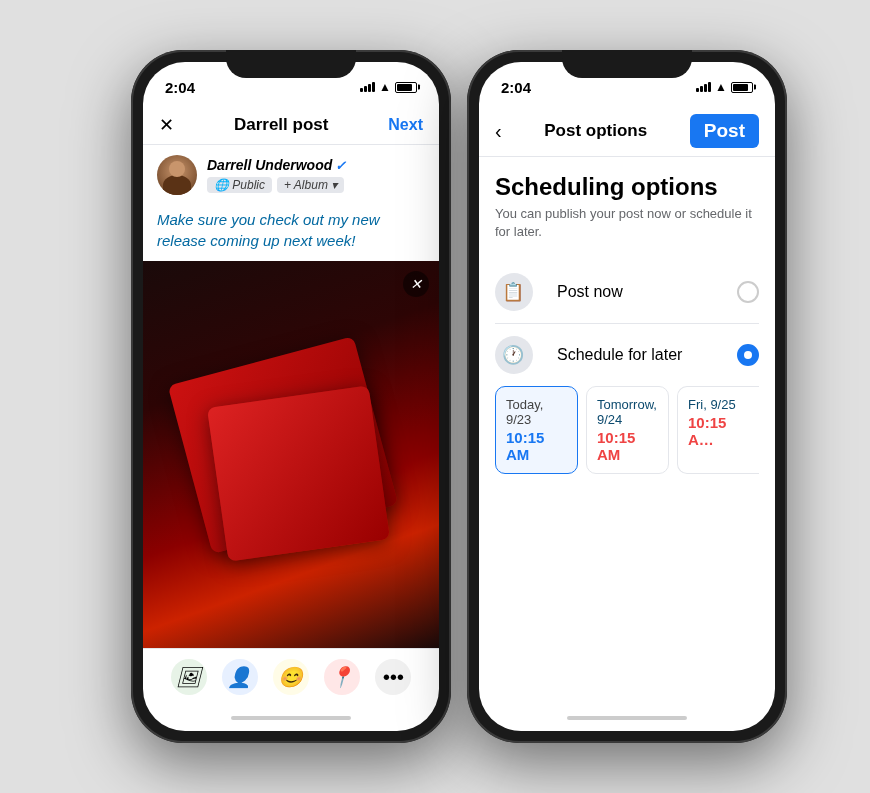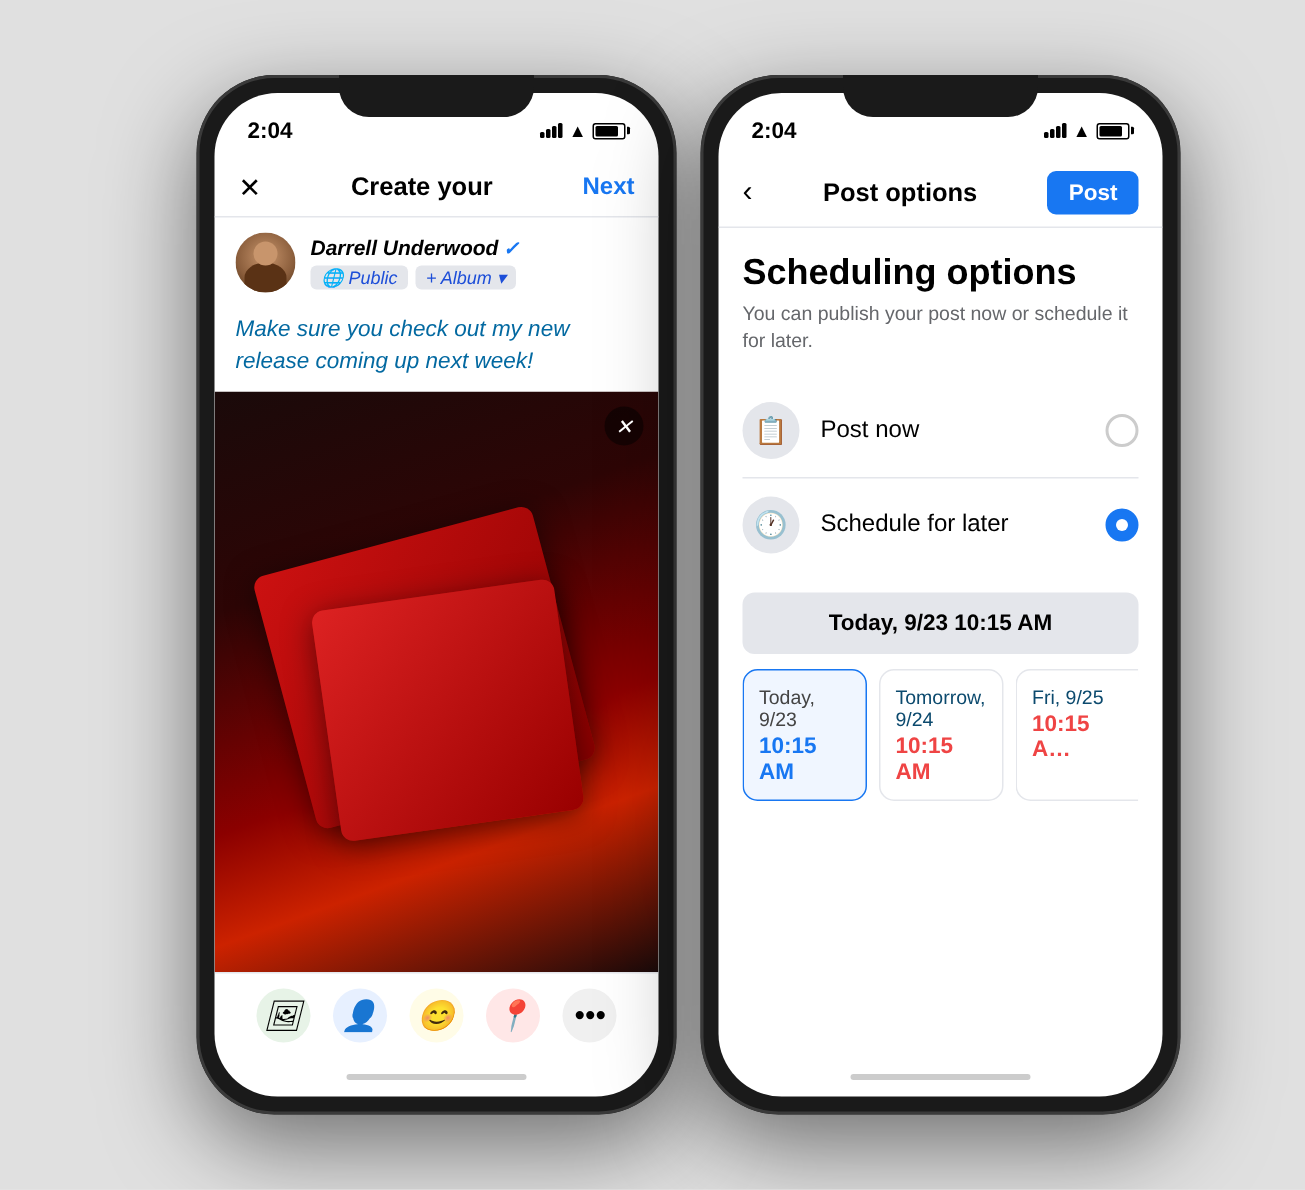--- a/index.html
+++ b/index.html
@@ -437,7 +437,7 @@
 
       <div class="app-header">
         <span class="header-close">✕</span>
-        <span class="header-title">Create your</span>
+        <span class="header-title">Darrell post</span>
         <span class="header-btn-text">Next</span>
       </div>
 

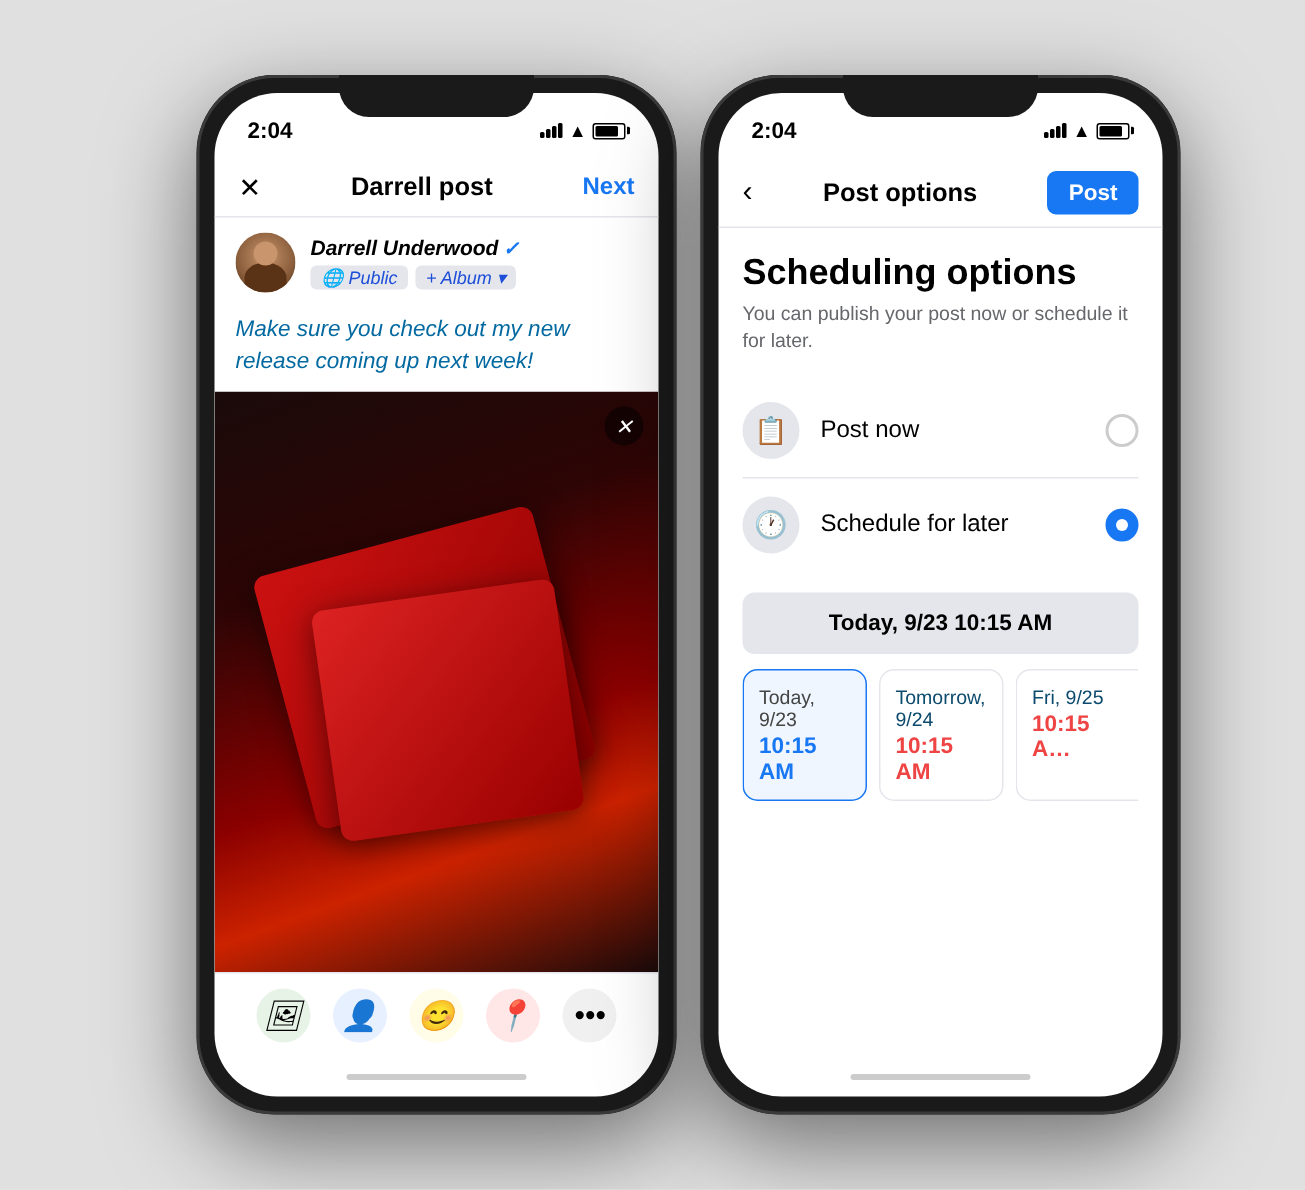--- a/index.html
+++ b/index.html
@@ -127,7 +127,7 @@
       border: none;
       border-radius: 6px;
       padding: 6px 14px;
-      font-size: 15px;
+      font-size: 19px;
       font-weight: 600;
     }
 

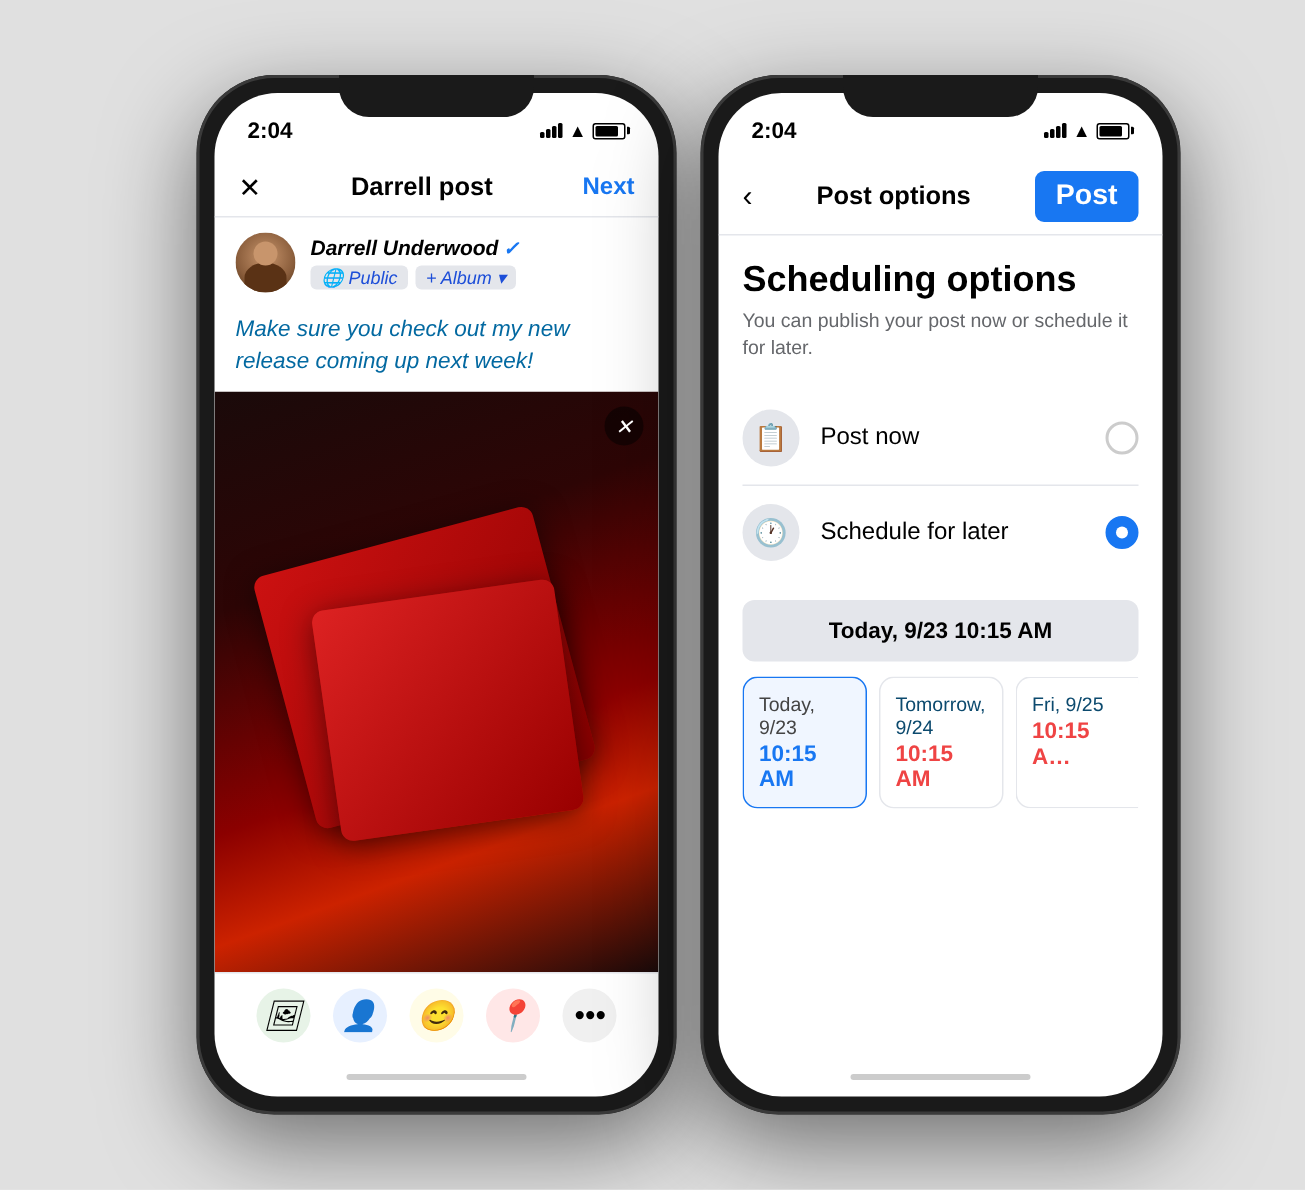--- a/index.html
+++ b/index.html
@@ -190,7 +190,7 @@
     .user-tags { display: flex; gap: 5px; }
     .tag {
       font-size: 12px;
-      color: #1d4ed8;
+      color: #404040;
       background: #e4e6eb;
       border-radius: 4px;
       padding: 1px 7px;

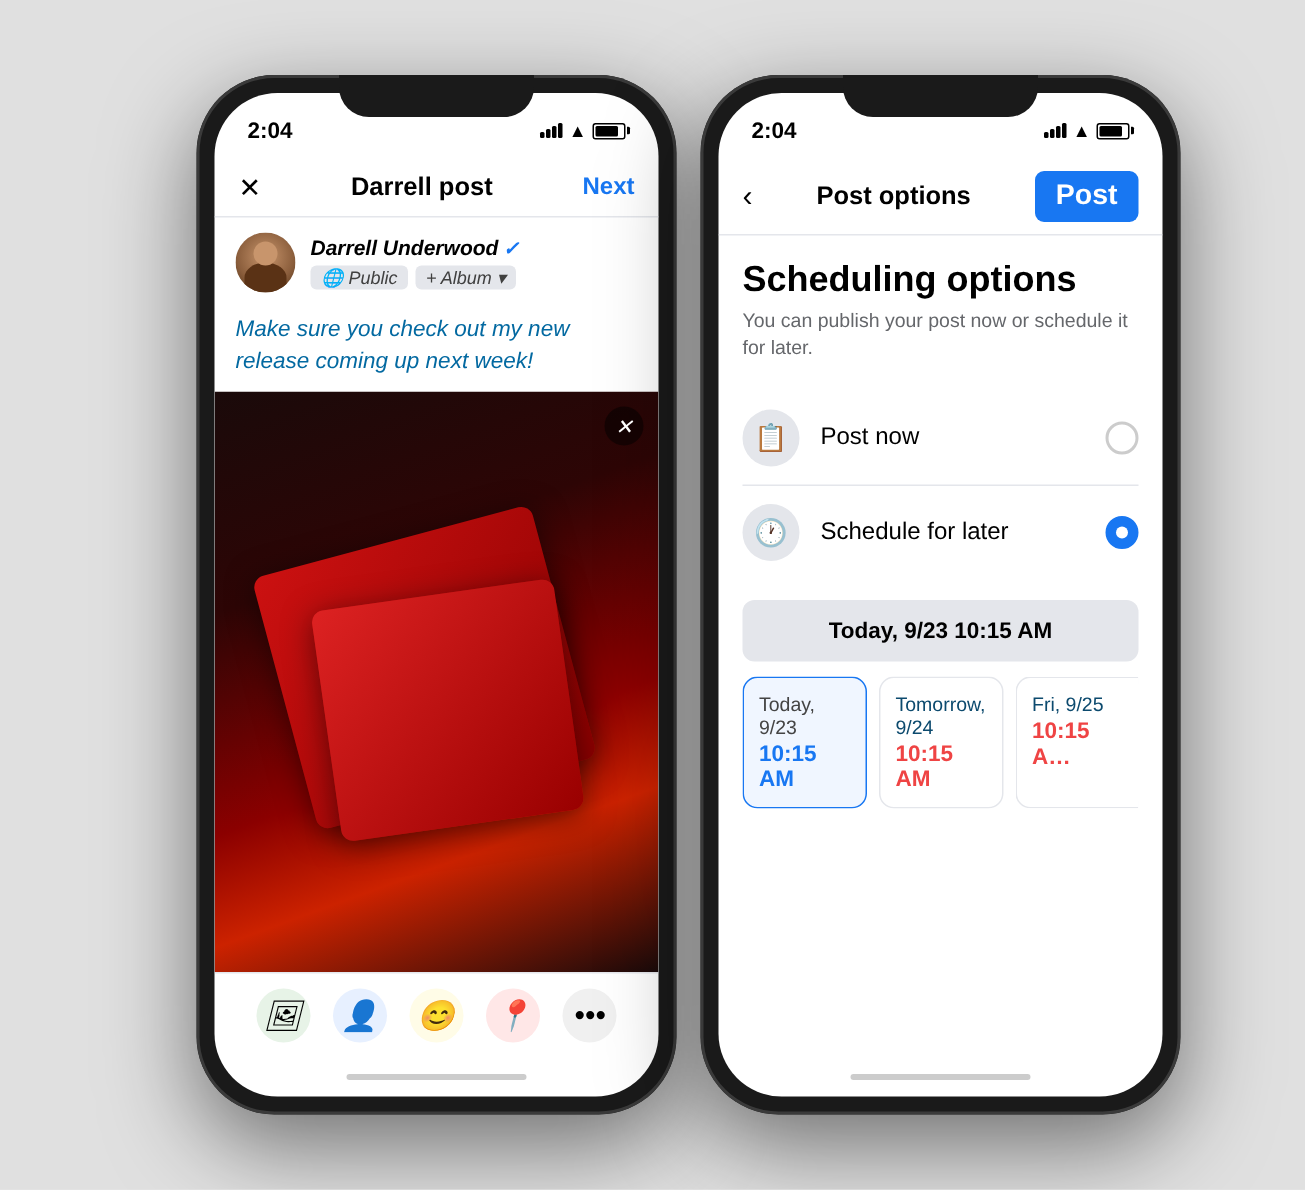--- a/index.html
+++ b/index.html
@@ -336,6 +336,7 @@
       font-size: 16px;
       font-weight: 500;
       color: #000;
+      margin-left: 10px;
     }
     .radio-outer {
       width: 22px; height: 22px;

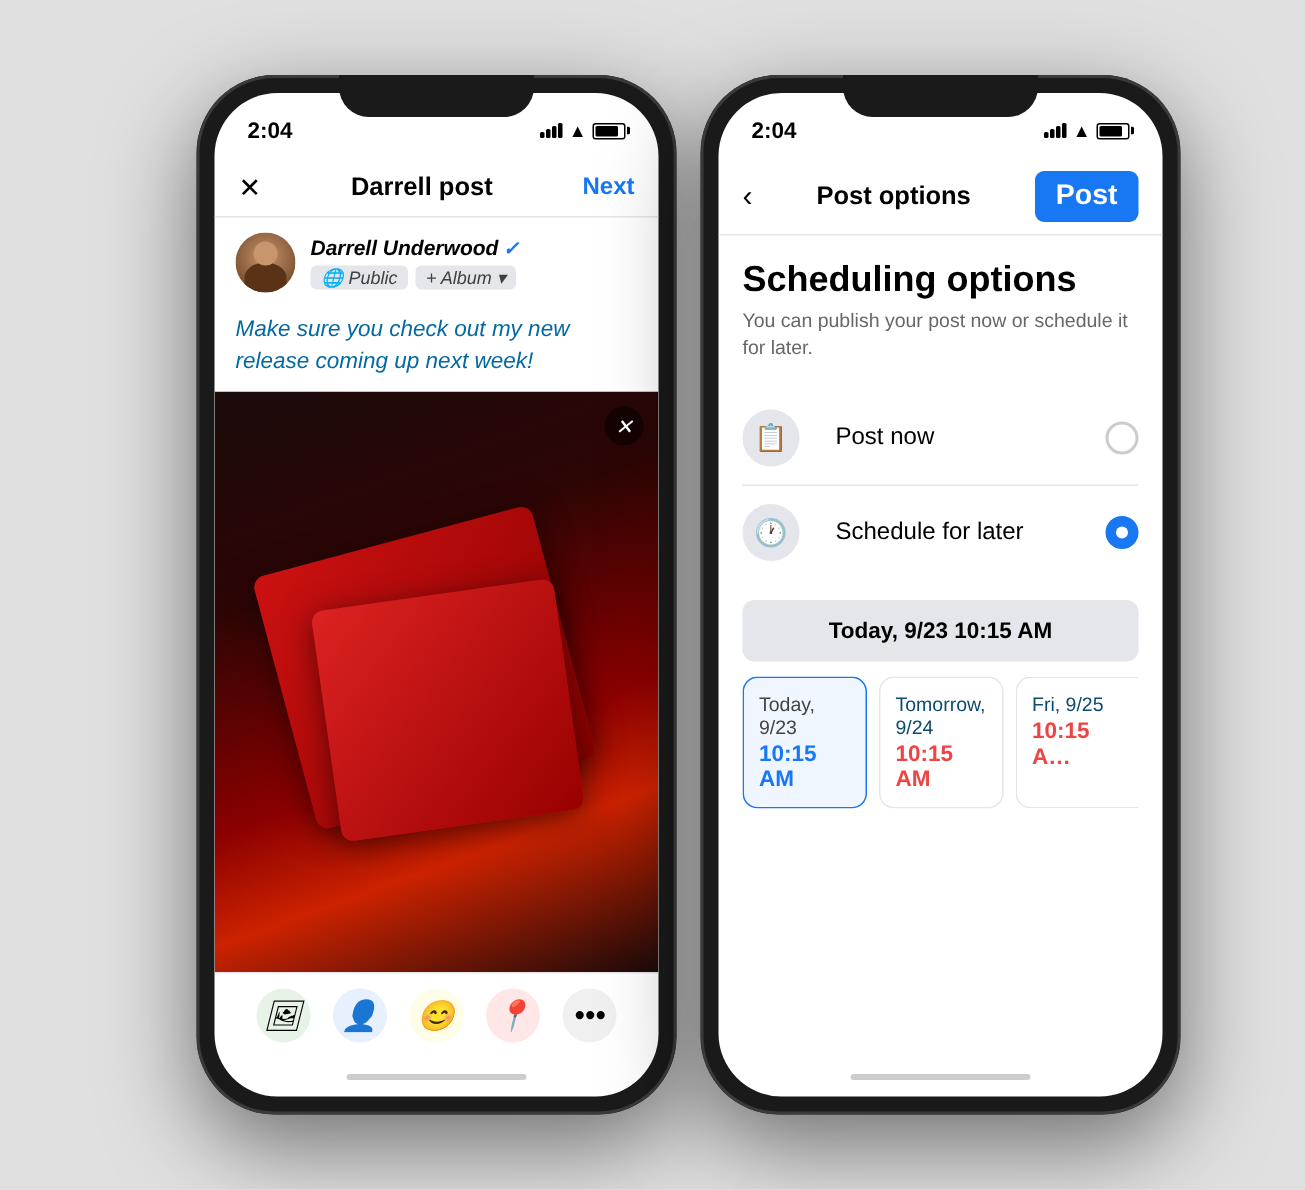--- a/index.html
+++ b/index.html
@@ -533,7 +533,6 @@
           </div>
         </div>
 
-        <div class="datetime-btn">Today, 9/23  10:15 AM</div>
 
 
         <div class="time-slots">

